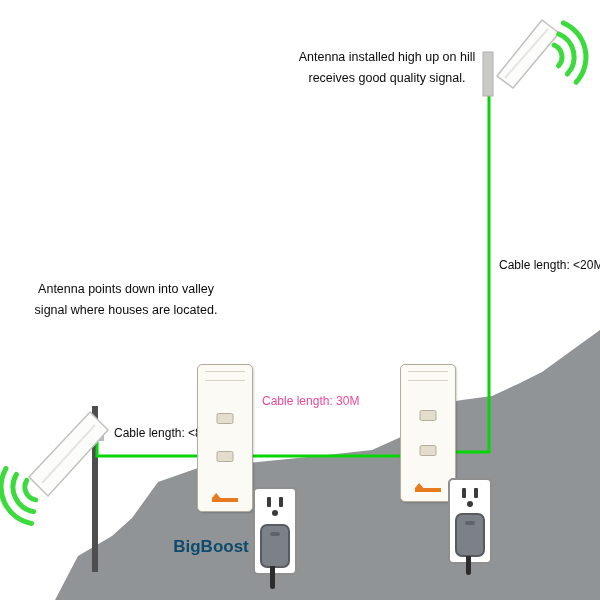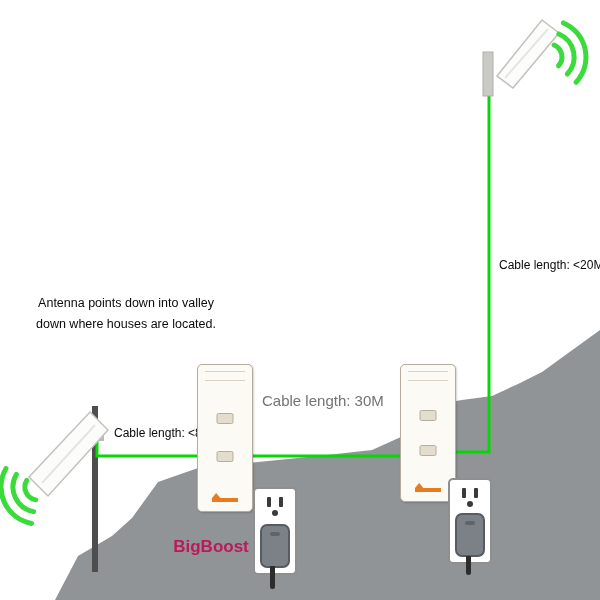--- a/index.html
+++ b/index.html
@@ -64,6 +64,7 @@
   </svg>
 
   <div class="ann" style="left:283px;top:47px;width:208px">
+    <div>Antenna installed high up on hill</div>
   </div>
 
   <div class="ann" style="left:20px;top:293px;width:212px">

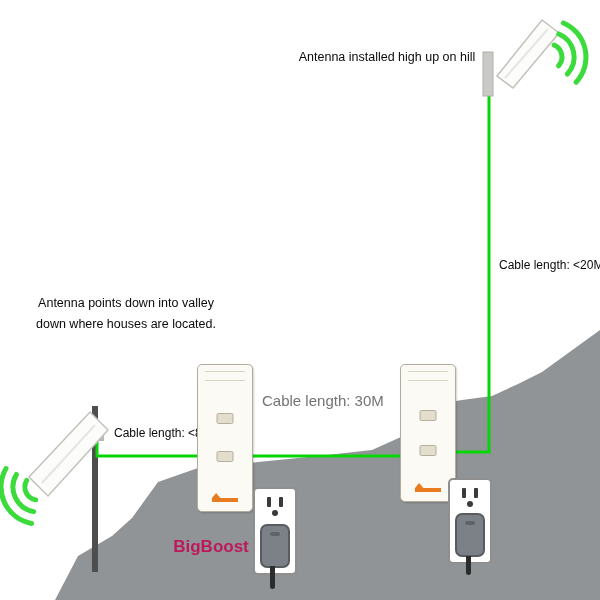--- a/index.html
+++ b/index.html
@@ -65,6 +65,7 @@
 
   <div class="ann" style="left:283px;top:47px;width:208px">
     <div>Antenna installed high up on hill</div>
+    <div>receives good quality signal.</div>
   </div>
 
   <div class="ann" style="left:20px;top:293px;width:212px">

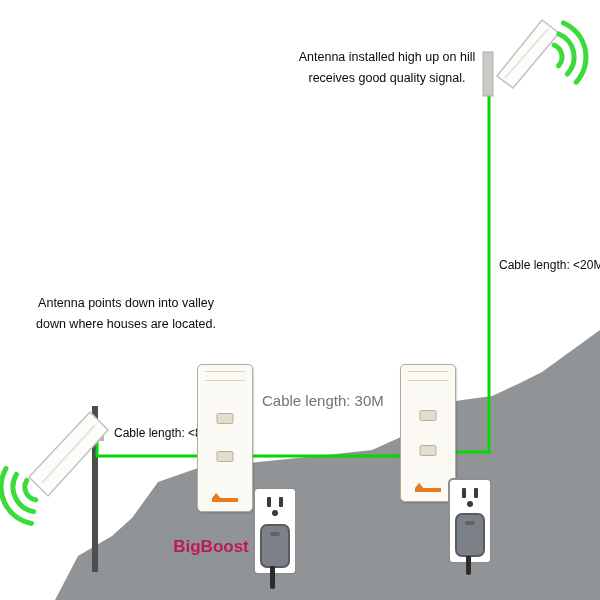--- a/index.html
+++ b/index.html
@@ -68,7 +68,7 @@
     <div>receives good quality signal.</div>
   </div>
 
-  <div class="ann" style="left:20px;top:293px;width:212px">
+  <div class="ann" style="left:20px;top:279px;width:212px">
     <div>Antenna points down into valley</div>
     <div>down where houses are located.</div>
   </div>

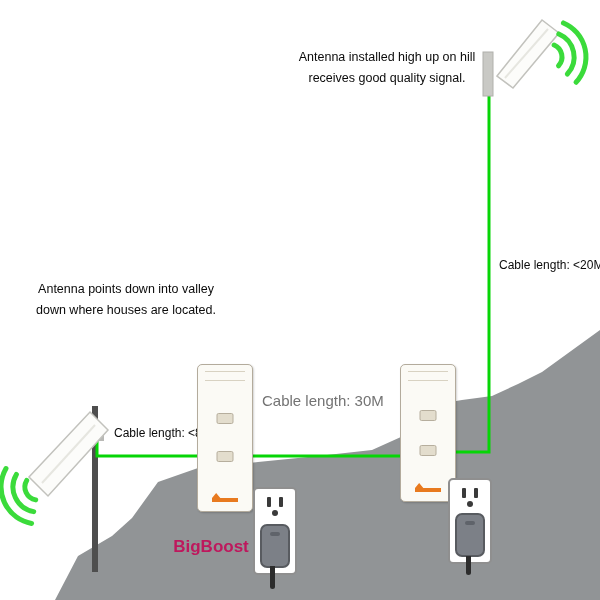--- a/index.html
+++ b/index.html
@@ -70,7 +70,7 @@
 
   <div class="ann" style="left:20px;top:279px;width:212px">
     <div>Antenna points down into valley</div>
-    <div>down where houses are located.</div>
+    <div>signal where houses are located.</div>
   </div>
 
   <div class="lbl" style="left:499px;top:258px">Cable length: &lt;20M</div>

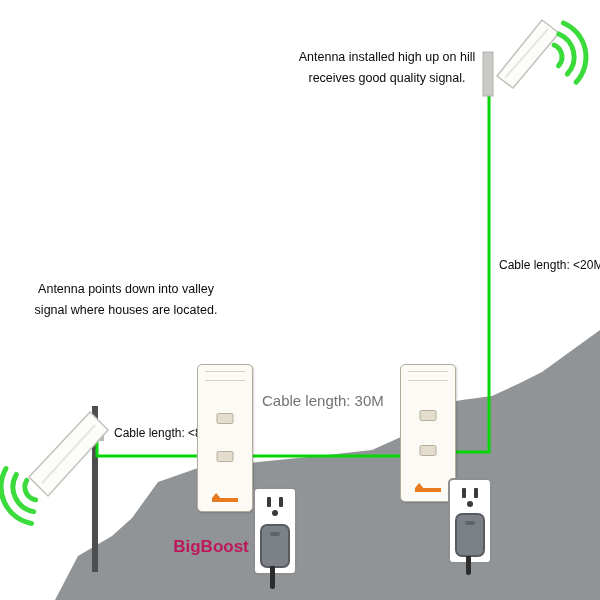--- a/index.html
+++ b/index.html
@@ -8,7 +8,7 @@
   .layer{position:absolute;left:0;top:0}
   .ann{position:absolute;color:#0a0a0a;font-size:12.5px;line-height:21px;text-align:center}
   .lbl{position:absolute;color:#0a0a0a;font-size:12px;white-space:nowrap}
-  .lbl2{position:absolute;color:#737373;font-size:15px;line-height:20px}
+  .lbl2{position:absolute;color:#ec4899;font-size:12px;line-height:20px}
   .device-label{position:absolute;color:#be185d;font-size:17px;font-weight:bold;text-align:center}
   .device{position:absolute;background:#fbfaf5;border:1.5px solid #b3ab9c;border-radius:5px;box-shadow:1px 1px 2px rgba(0,0,0,0.18)}
   .dev-strip{position:absolute;top:6px;left:7px;right:7px;height:8px;border-top:1.5px solid #d8d2c2;border-bottom:1.5px solid #d8d2c2}

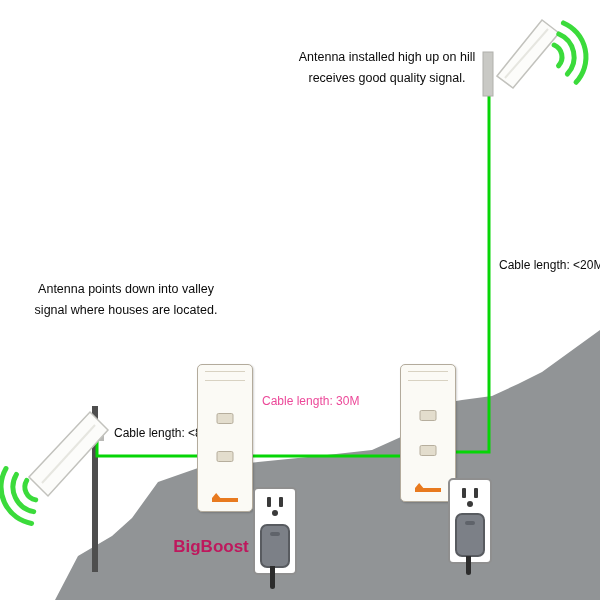--- a/index.html
+++ b/index.html
@@ -9,7 +9,7 @@
   .ann{position:absolute;color:#0a0a0a;font-size:12.5px;line-height:21px;text-align:center}
   .lbl{position:absolute;color:#0a0a0a;font-size:12px;white-space:nowrap}
   .lbl2{position:absolute;color:#ec4899;font-size:12px;line-height:20px}
-  .device-label{position:absolute;color:#be185d;font-size:17px;font-weight:bold;text-align:center}
+  .device-label{position:absolute;color:#0c4a6e;font-size:17px;font-weight:bold;text-align:center}
   .device{position:absolute;background:#fbfaf5;border:1.5px solid #b3ab9c;border-radius:5px;box-shadow:1px 1px 2px rgba(0,0,0,0.18)}
   .dev-strip{position:absolute;top:6px;left:7px;right:7px;height:8px;border-top:1.5px solid #d8d2c2;border-bottom:1.5px solid #d8d2c2}
   .dev-port{position:absolute;left:50%;transform:translateX(-50%);width:15px;height:9px;background:#e3ddcd;border:1px solid #b6ae9d;border-radius:2px}

